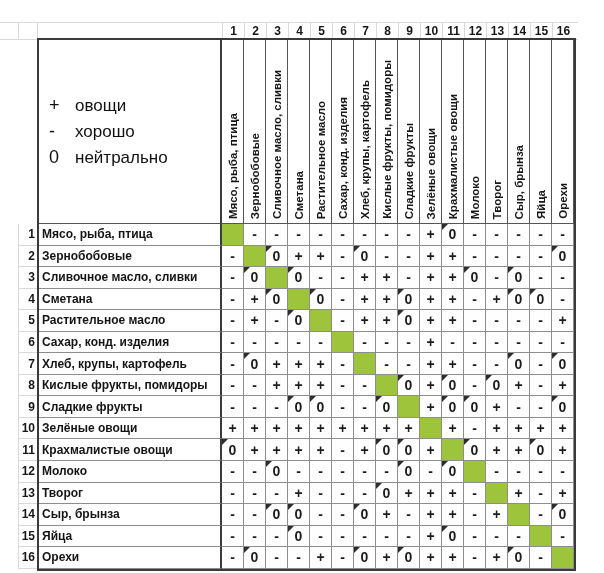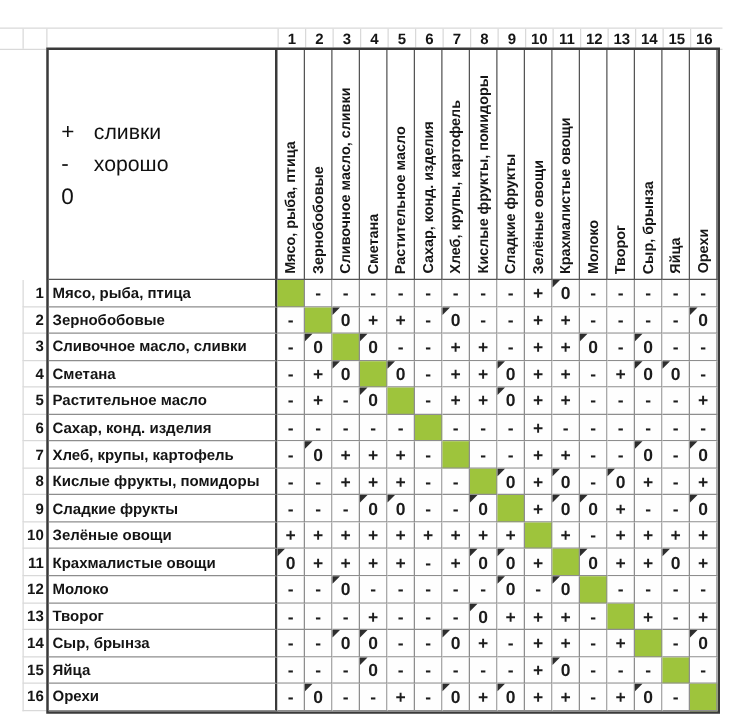--- a/index.html
+++ b/index.html
@@ -115,7 +115,7 @@
     <div class="legend-cell">
       <div class="legend-row">
         <span class="lsym">+</span>
-        <span class="lword">сливки</span>
+        <span class="lword">овощи</span>
       </div>
       <div class="legend-row">
         <span class="lsym">-</span>

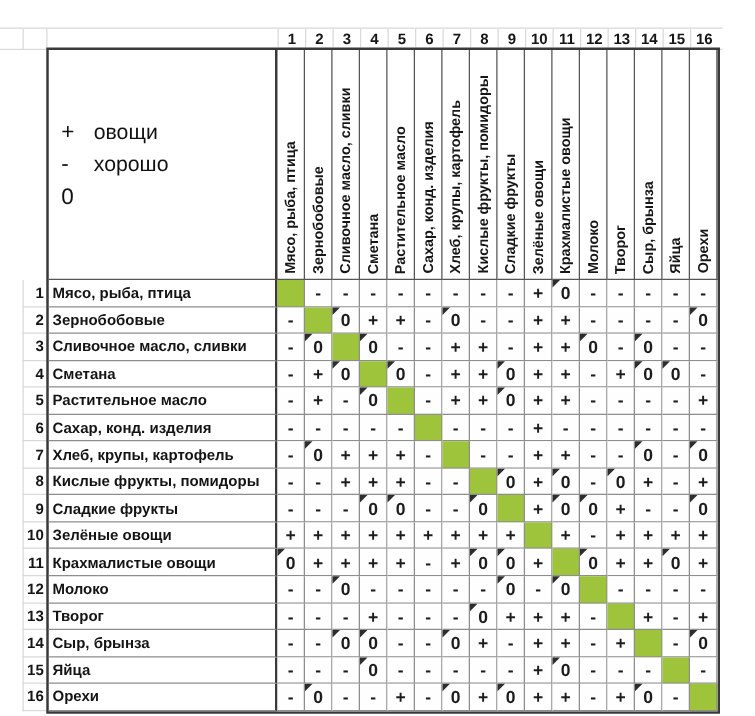--- a/index.html
+++ b/index.html
@@ -123,6 +123,7 @@
       </div>
       <div class="legend-row">
         <span class="lsym">0</span>
+        <span class="lword">нейтрально</span>
       </div>
     </div>
   <div class="hdr">

